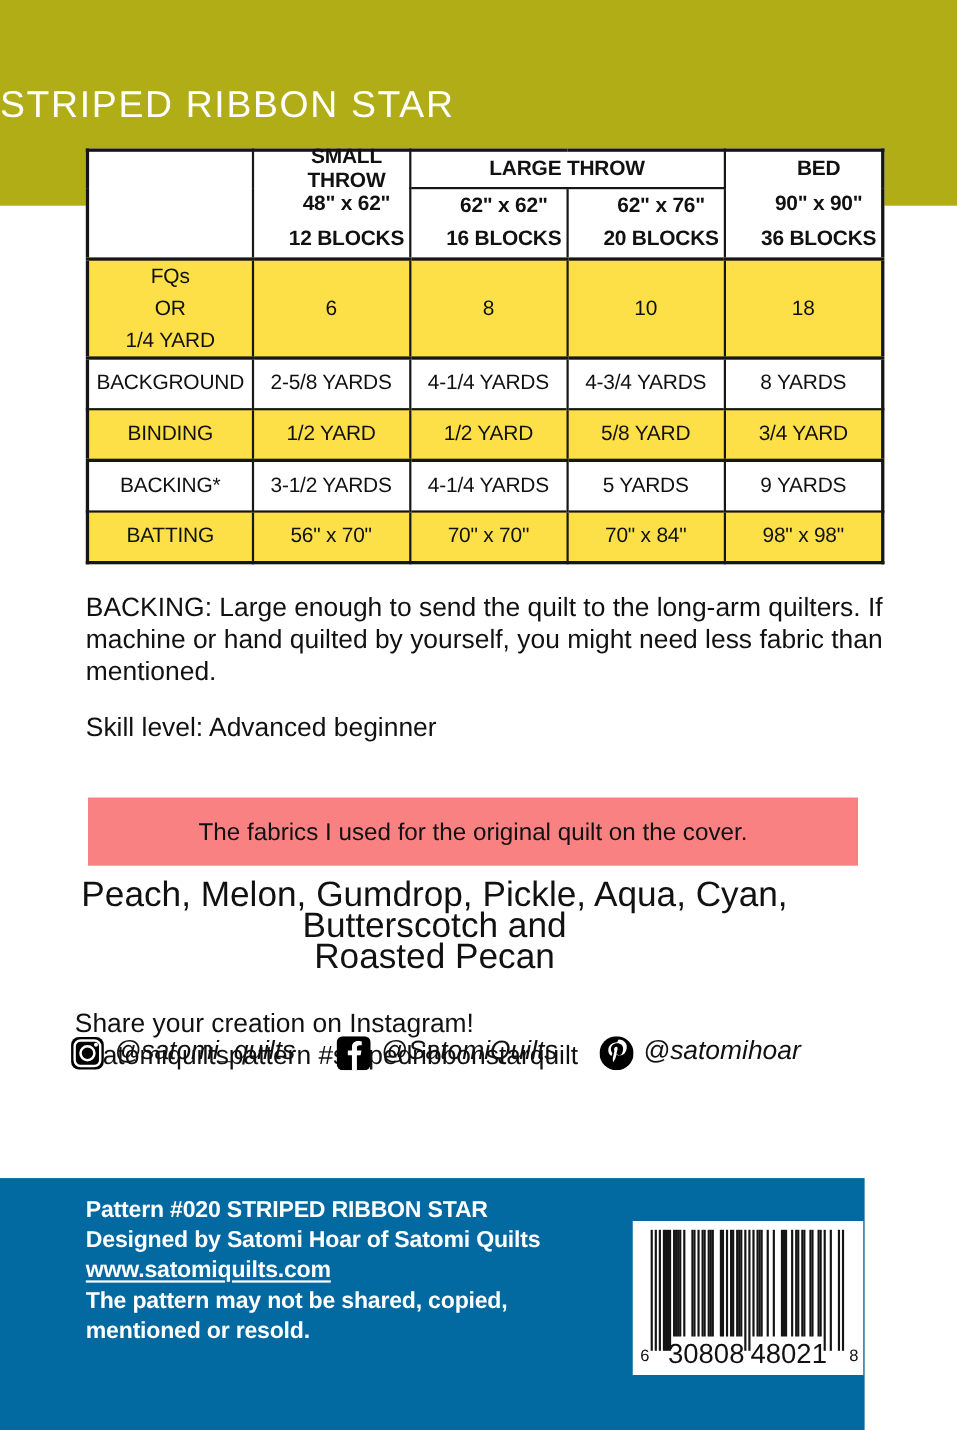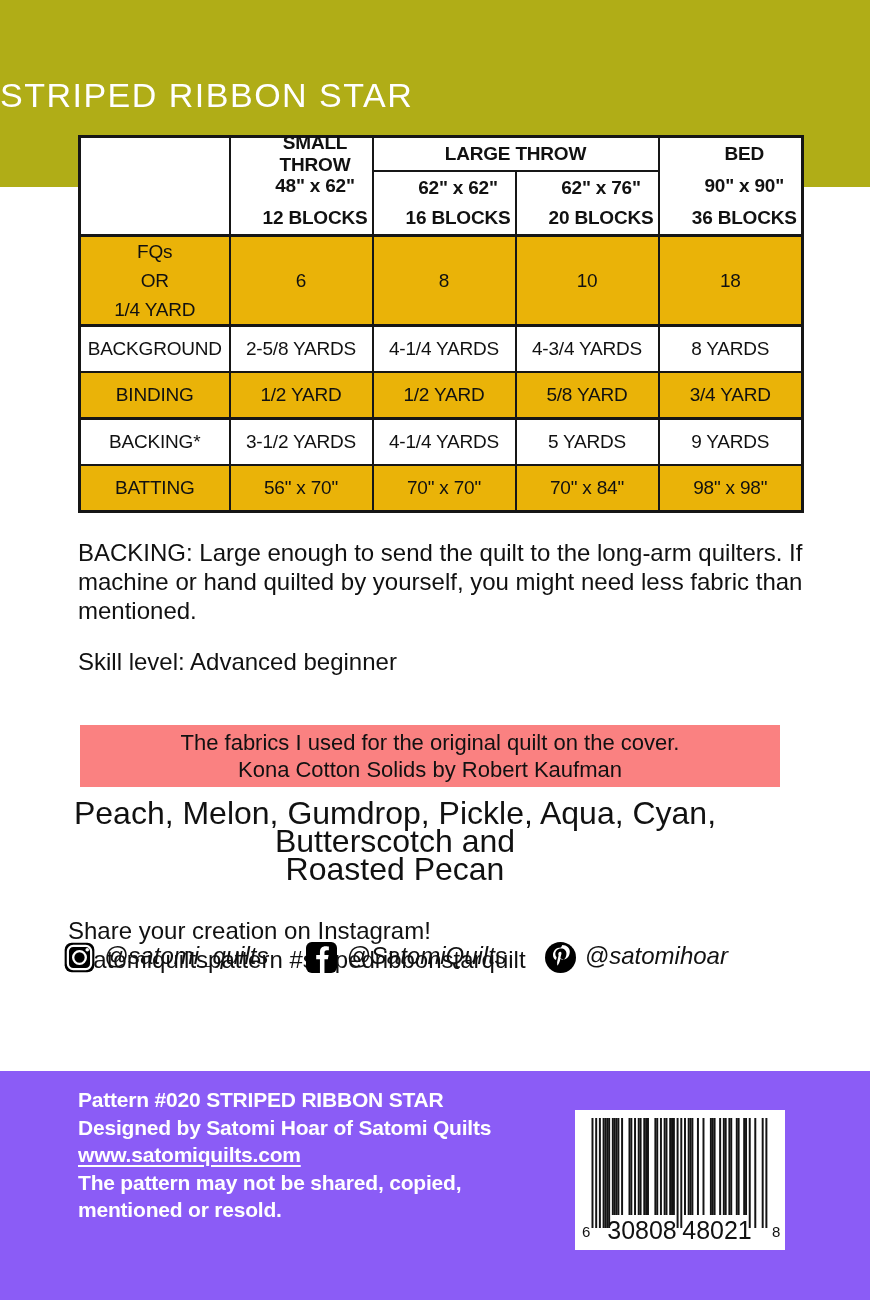--- a/index.html
+++ b/index.html
@@ -26,7 +26,7 @@
   .h2 { height:30px; display:flex; align-items:center; justify-content:center; }
   tr.sub { height:60px; }
   tr.grp { height:34px; }
-  .size-chart td.gray { background:#eab308; }
+  .size-chart td.gray { background:#fde047; }
   .multiline { white-space:pre-line; line-height:29px; }
   tr.r-fq { height:87px; }
   tr.r-sm { height:46px; }

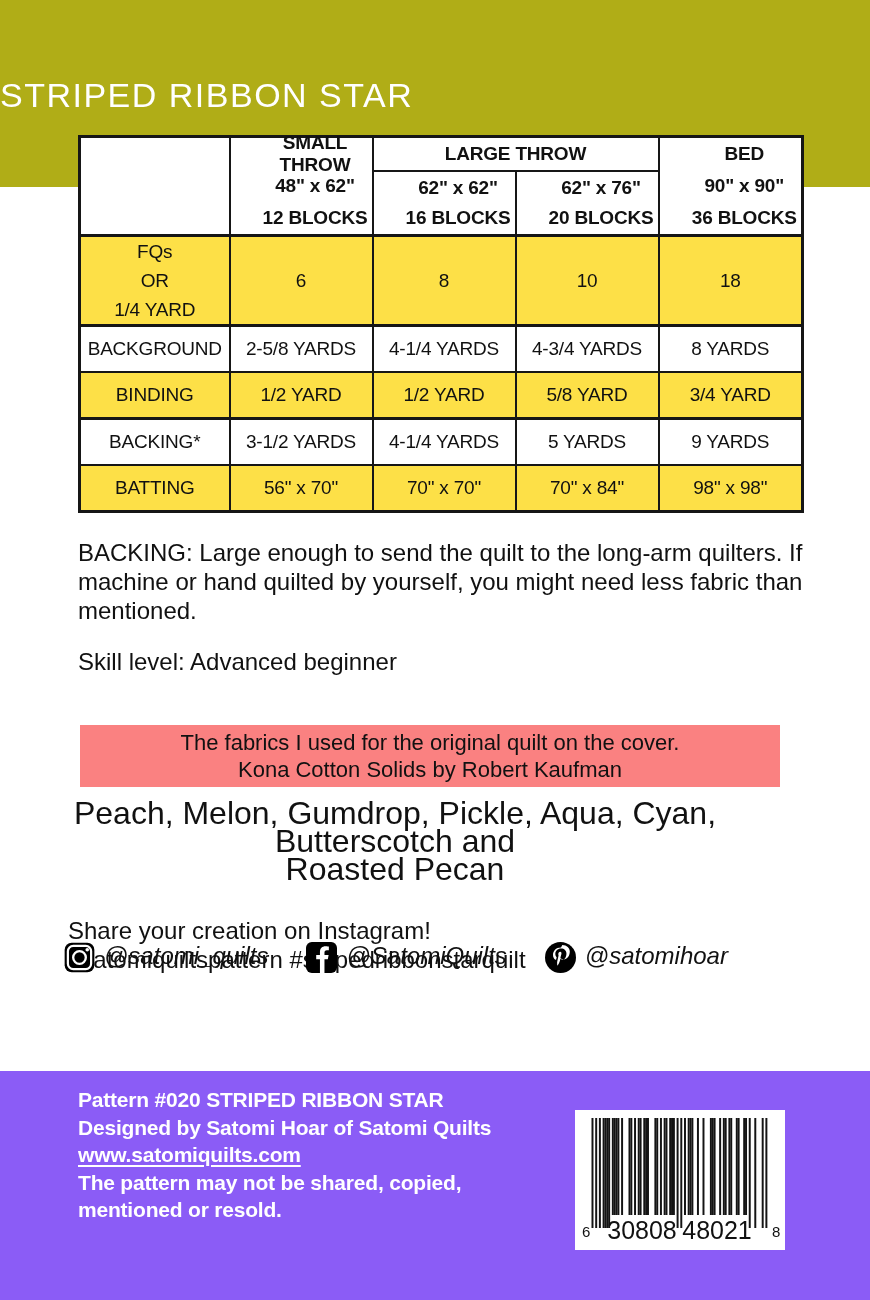--- a/index.html
+++ b/index.html
@@ -154,7 +154,6 @@
 
   <div class="fabric-banner">
     <div>The fabrics I used for the original quilt on the cover.</div>
-    <div>Kona Cotton Solids by Robert Kaufman</div>
   </div>
 
   <div class="fabric-list">Peach, Melon, Gumdrop, Pickle, Aqua, Cyan, Butterscotch and

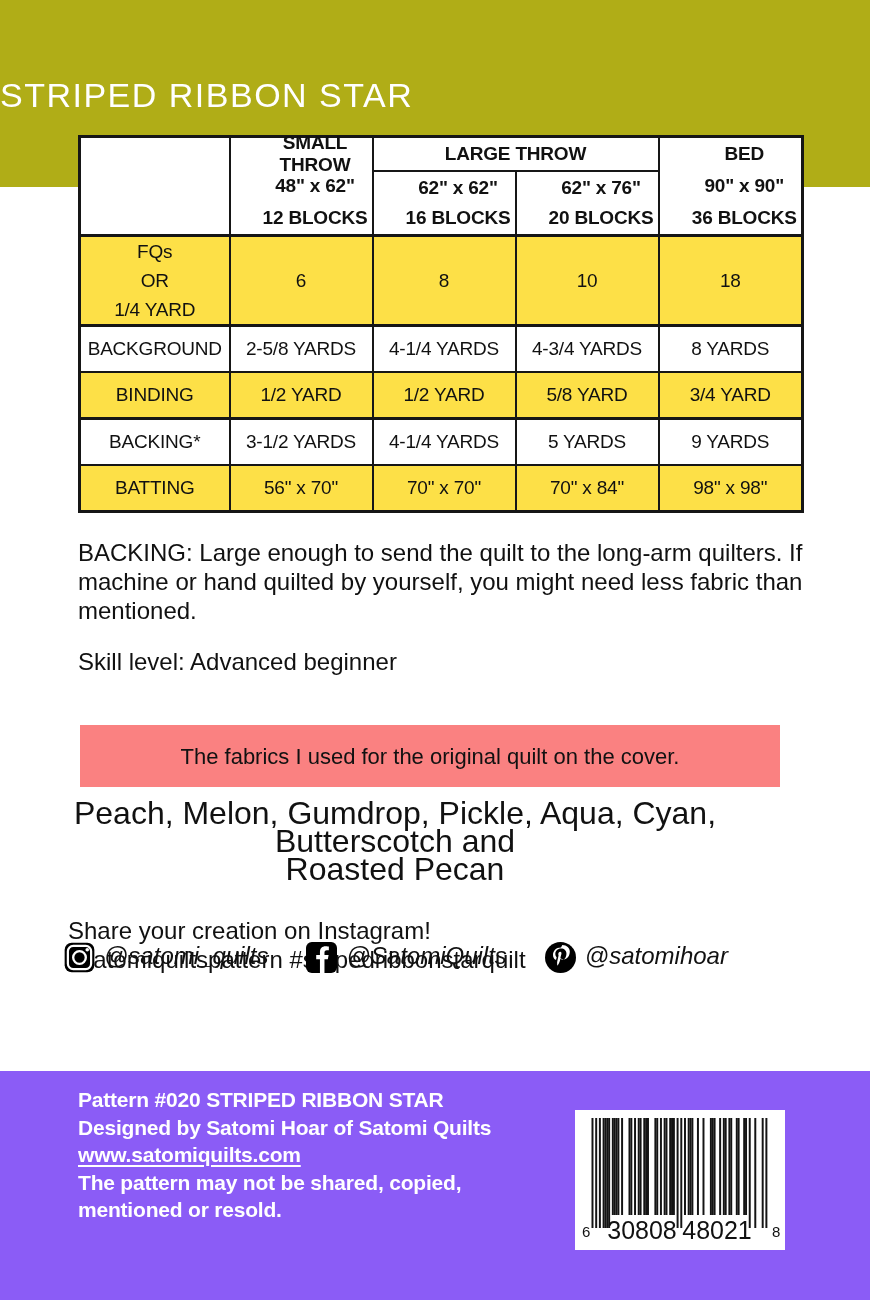--- a/index.html
+++ b/index.html
@@ -53,7 +53,7 @@
   .social-item svg { display:block; }
 
   
-  .band-bottom { position:absolute; left:0; top:1071px; width:870px; height:229px; background:#8b5cf6; }
+  .band-bottom { position:absolute; left:0; top:1071px; width:786px; height:229px; background:#0369a1; }
   .footer-text { position:absolute; left:78px; top:15px; color:#ffffff; font-weight:700;
                  font-size:21px; letter-spacing:-0.2px; }
   .footer-text div { line-height:27.6px; }

